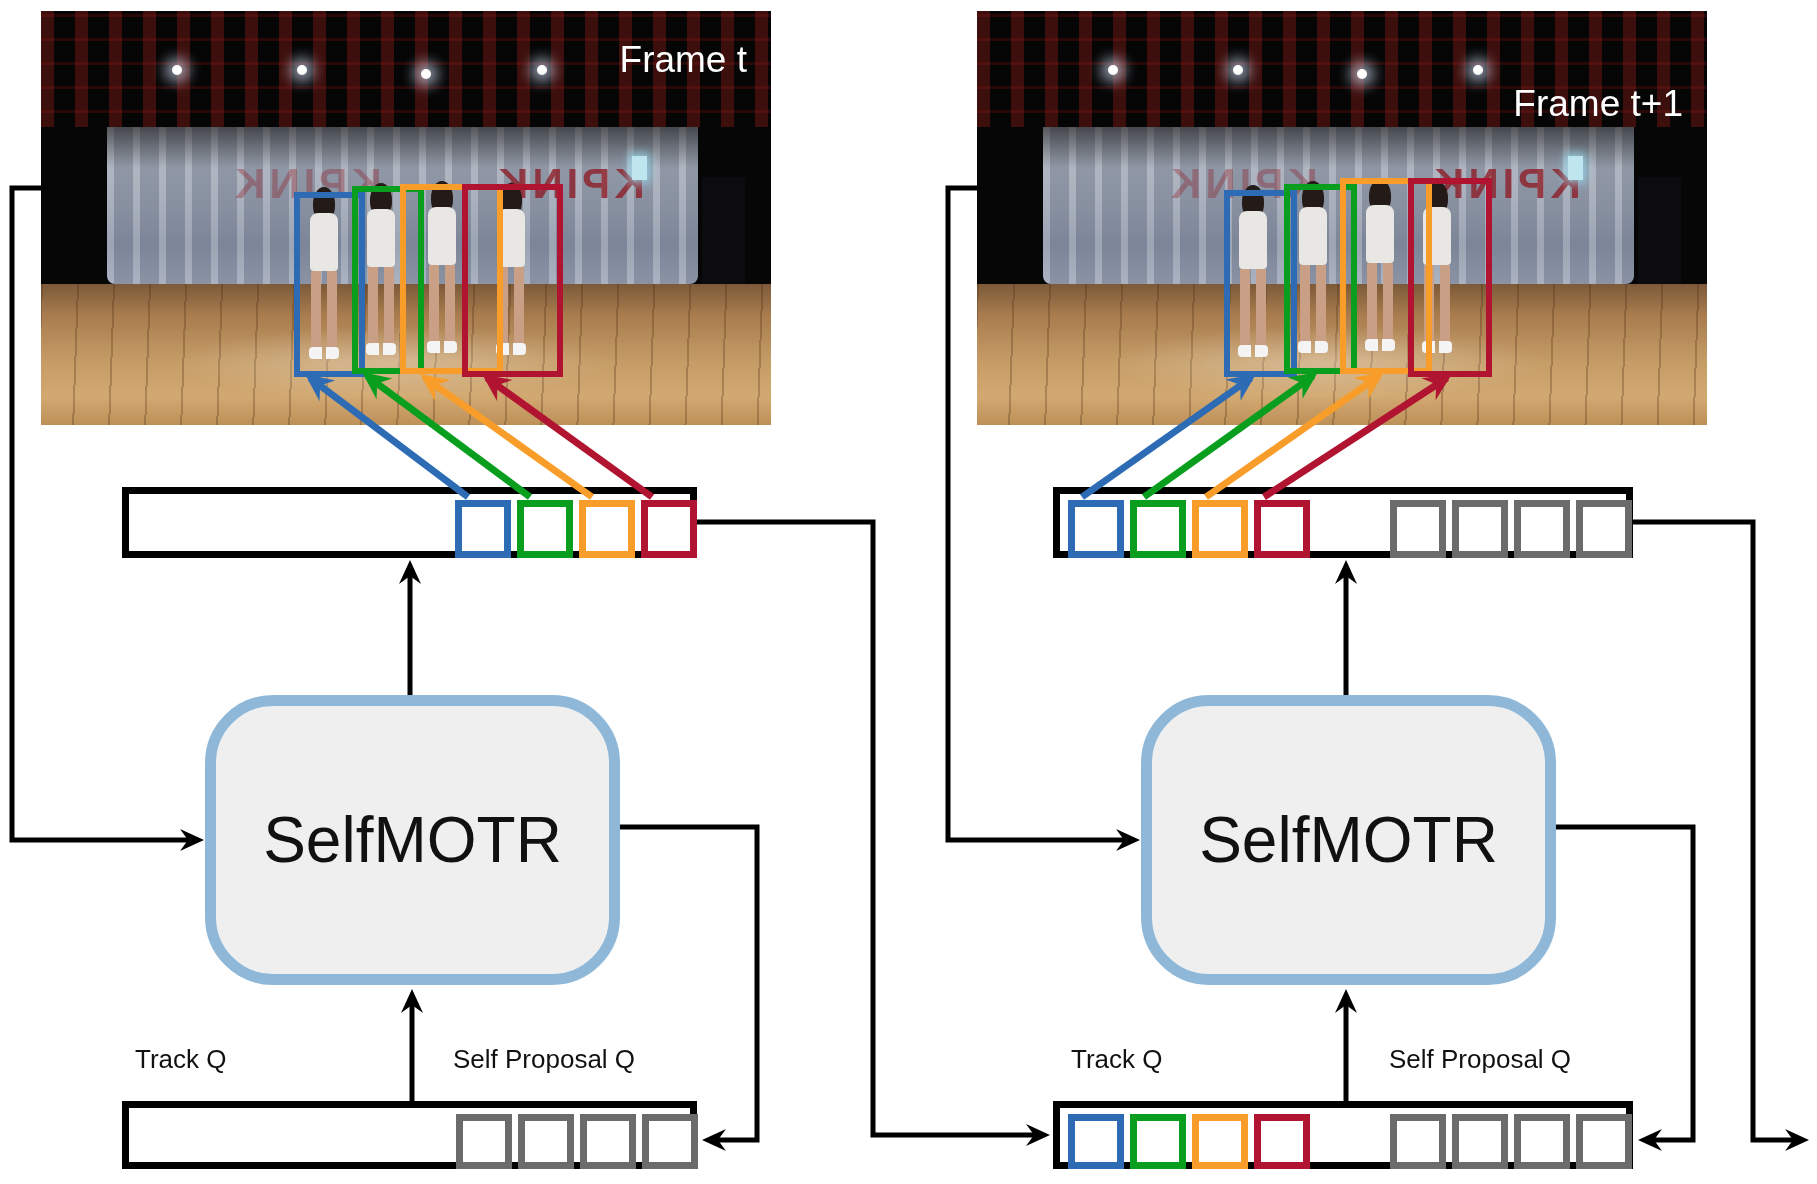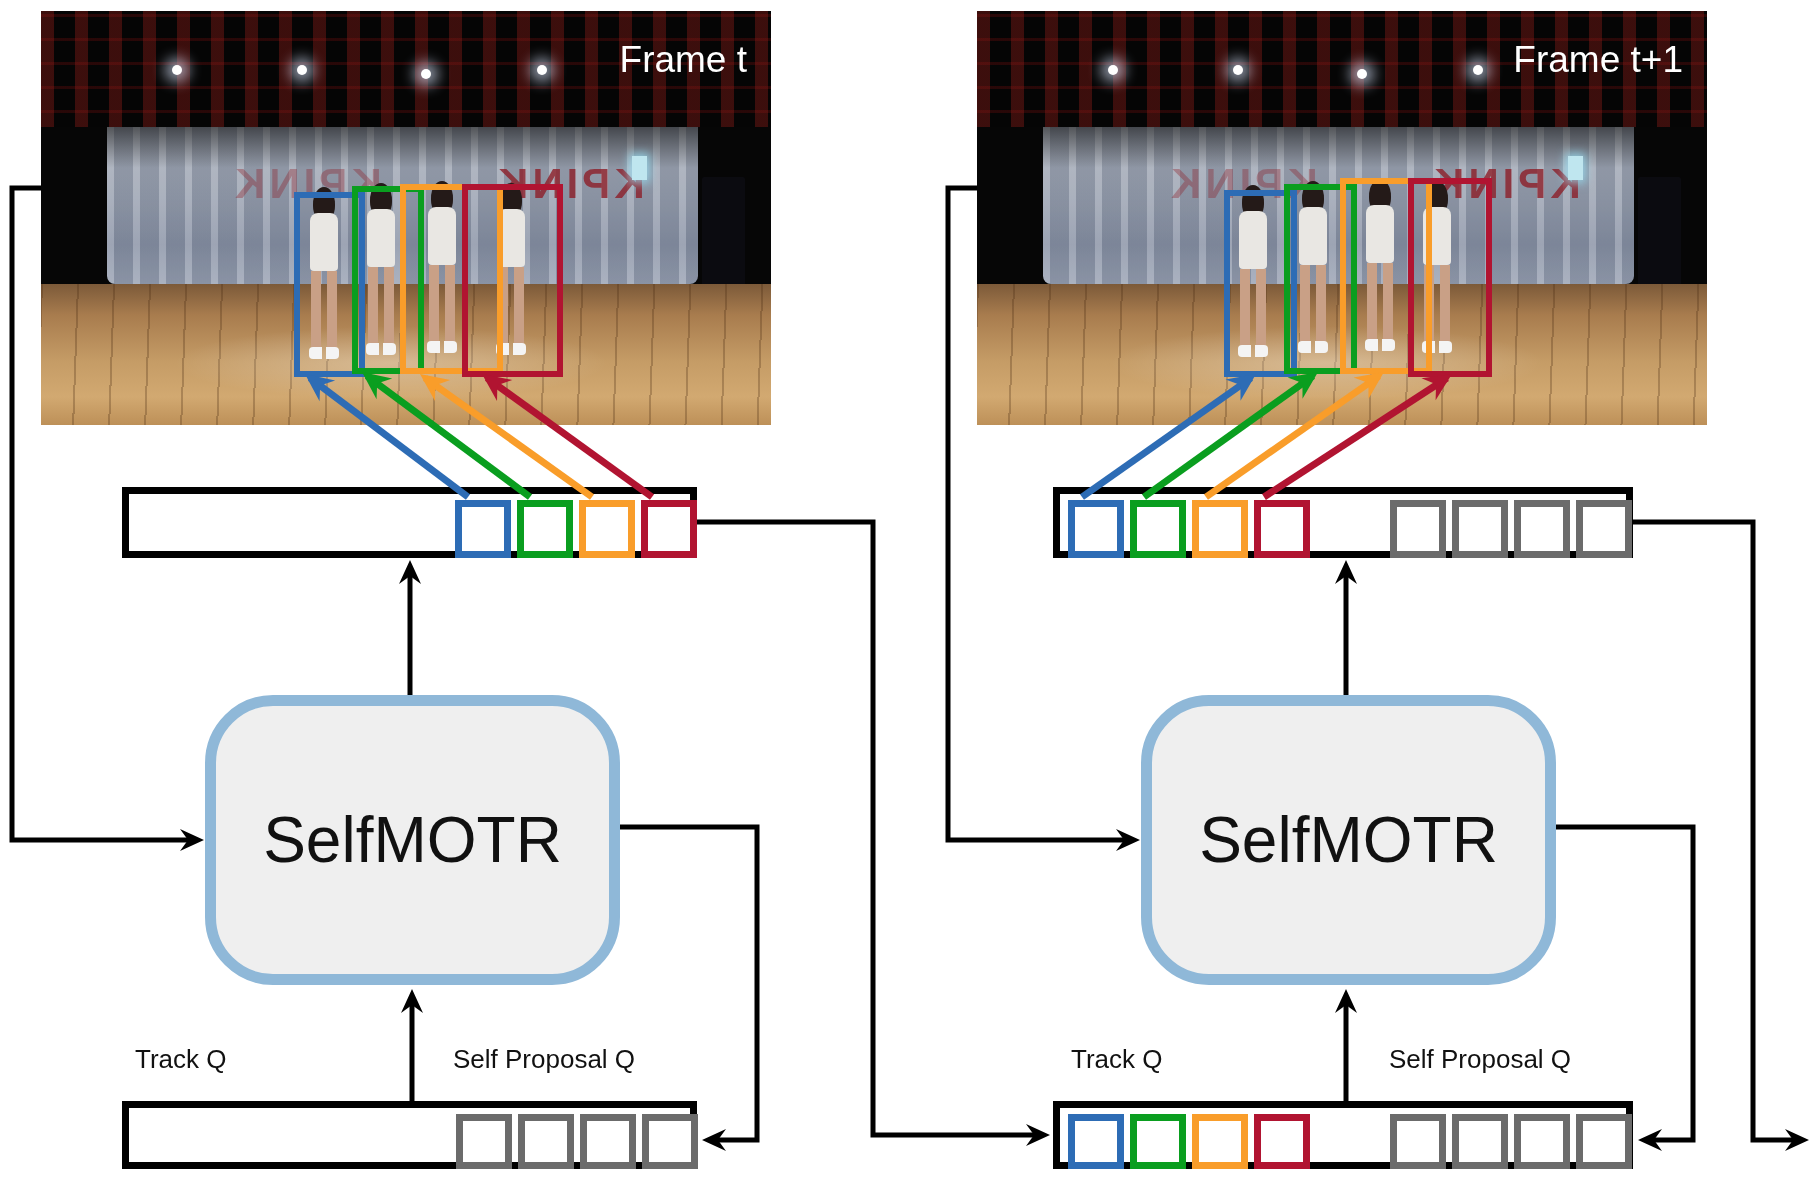--- a/index.html
+++ b/index.html
@@ -154,7 +154,7 @@
     <div class="bbox" style="left: 307px; top: 173px; width: 61px; height: 178px; border-color: rgb(10, 158, 31);"></div>
     <div class="bbox" style="left: 363px; top: 167px; width: 80px; height: 184px; border-color: rgb(249, 157, 42);"></div>
     <div class="bbox" style="left: 431px; top: 167px; width: 72px; height: 187px; border-color: rgb(177, 20, 49);"></div>
-    <span class="frame-label" style="color: rgb(255, 255, 255);">Frame t+1</span>
+    <span class="frame-label" style="color: rgb(255, 255, 255); margin-top: 44px;">Frame t+1</span>
   </div>
 
   <div class="qbar" style="left:122px;top:487px;width:575px;height:71px;">

